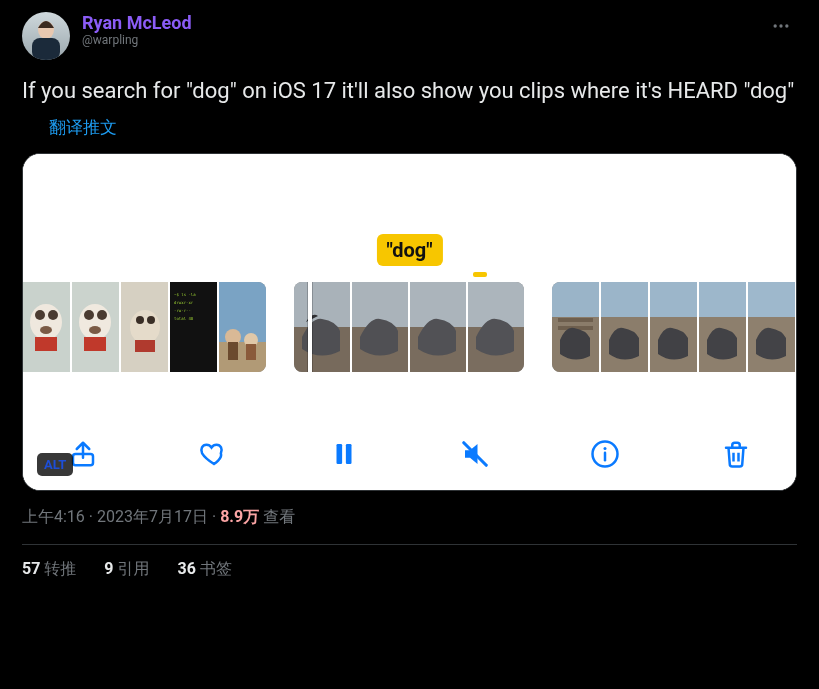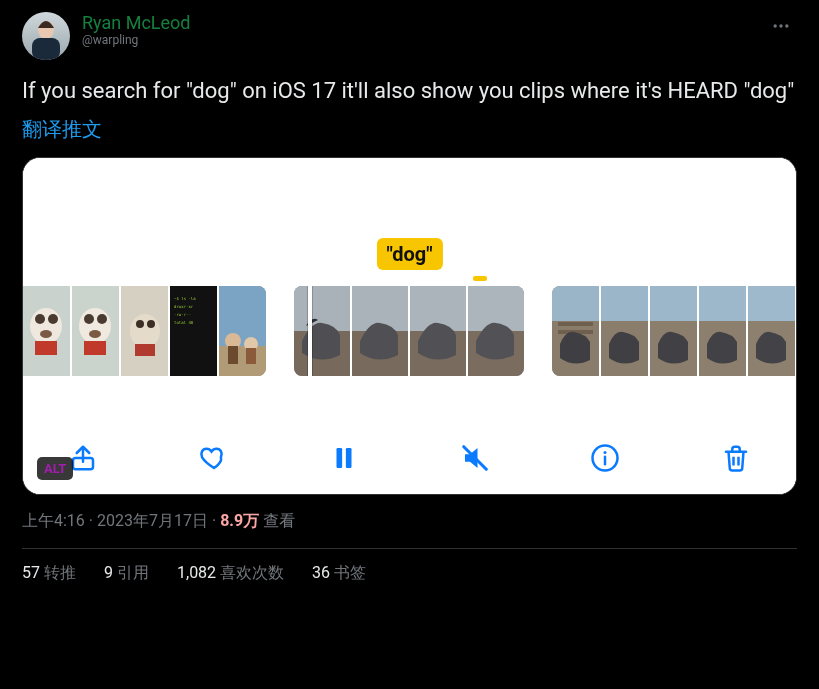--- a/index.html
+++ b/index.html
@@ -9,7 +9,7 @@
   .avatar { width: 48px; height: 48px; border-radius: 50%; overflow: hidden; flex: 0 0 48px; }
   .avatar svg { width: 100%; height: 100%; display: block; }
   .names { margin-left: 12px; }
-  .display-name { font-size: 18px; font-weight: 400; color: #15803d; }
+  .display-name { font-size: 18px; font-weight: 700; color: #8b5cf6; }
   .handle { font-size: 12px; color: #71767b; margin-top: 0px; }
   .more { position: absolute; top: 10px; right: 22px; color: #71767b; cursor: pointer; padding: 6px; }
   .more svg { width: 20px; height: 20px; display: block; }

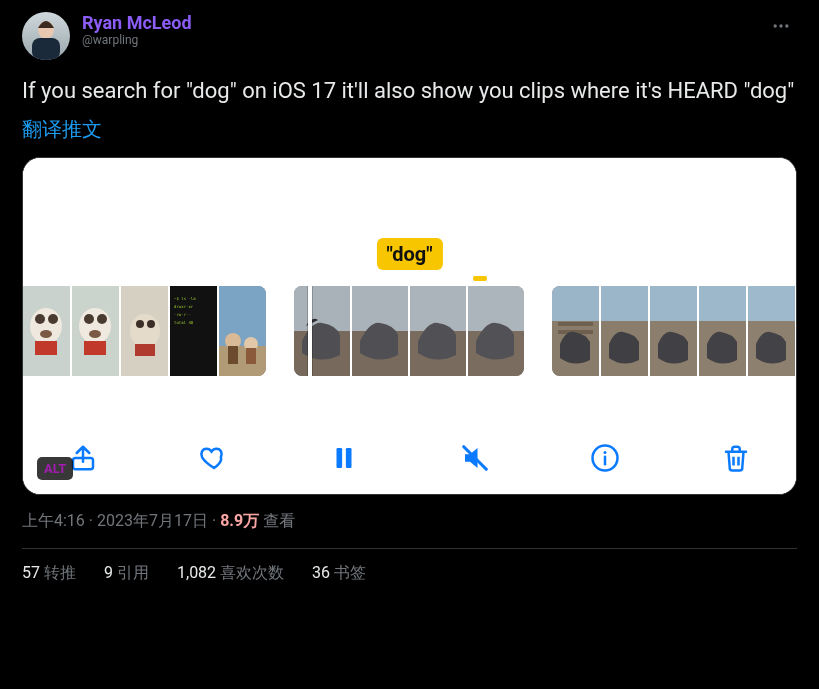--- a/index.html
+++ b/index.html
@@ -14,7 +14,7 @@
   .more { position: absolute; top: 10px; right: 22px; color: #71767b; cursor: pointer; padding: 6px; }
   .more svg { width: 20px; height: 20px; display: block; }
   .body-text { margin-top: 16px; font-size: 22px; line-height: 1.35; color: #e7e9ea; }
-  .translate { margin-top: 10px; color: #1d9bf0; font-size: 20px; cursor: pointer; display: inline-block; }
+  .translate { margin-top: 10px; color: #1d9bf0; font-size: 17px; cursor: pointer; display: inline-block; margin-left: 27px; }
   .media { margin-top: 14px; border-radius: 18px; overflow: hidden; background: #fff; position: relative; border: 1px solid #2f3336; }
   .media-inner { width: 100%; height: 336px; position: relative; background: #fff; }
   .dog-tag { position: absolute; top: 80px; left: 50%; transform: translateX(-50%); background: #f7c600; color: #111; font-weight: 700; font-size: 20px; padding: 4px 10px; border-radius: 6px; }

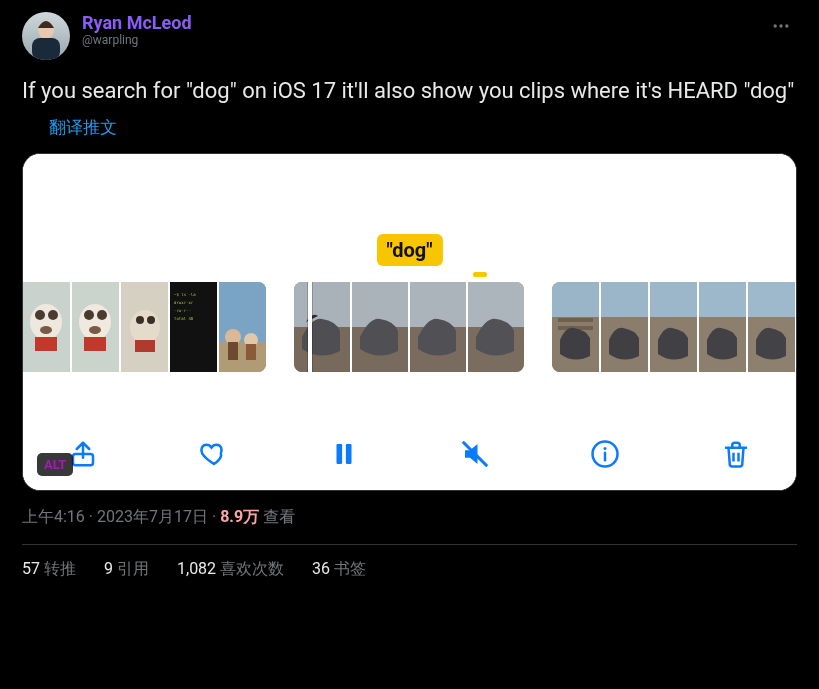--- a/index.html
+++ b/index.html
@@ -32,7 +32,7 @@
   .ctrl svg { width: 30px; height: 30px; stroke: #0a7aff; fill: none; stroke-width: 2; }
   .ctrl.pause svg rect { fill: #0a7aff; stroke: none; }
   .ctrl.mute svg { fill: #0a7aff; stroke: #0a7aff; }
-  .alt-badge { position: absolute; left: 14px; bottom: 14px; background: rgba(0,0,0,.78); color: #a21caf; font-size: 13px; font-weight: 700; padding: 4px 7px; border-radius: 5px; cursor: pointer; }
+  .alt-badge { position: absolute; left: 14px; bottom: 14px; background: rgba(0,0,0,.78); color: #1d4ed8; font-size: 13px; font-weight: 700; padding: 4px 7px; border-radius: 5px; cursor: pointer; }
   .meta { margin-top: 16px; color: #71767b; font-size: 16px; }
   .meta .dot { margin: 0 4px; }
   .meta .views-n { color: #fca5a5; font-weight: 700; }

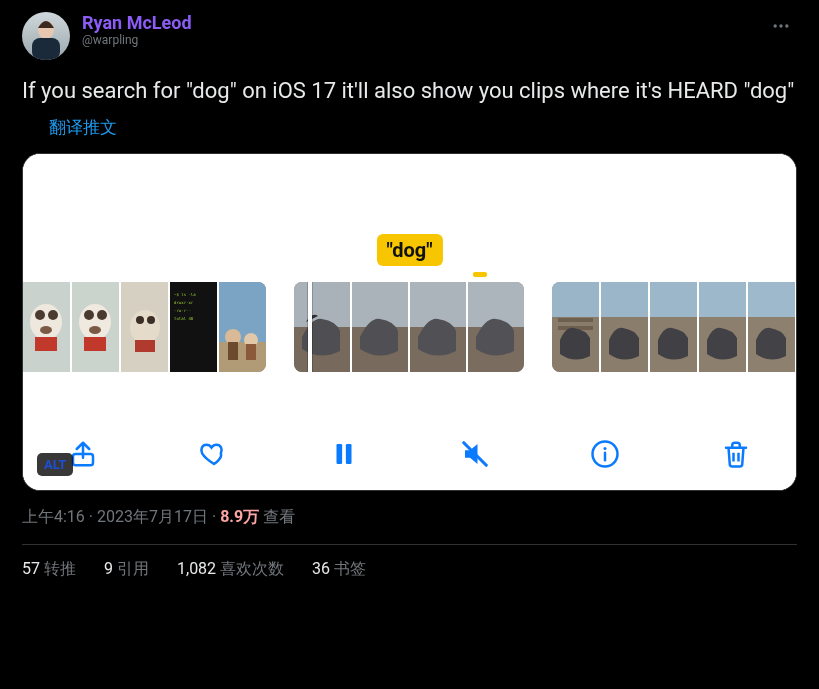--- a/index.html
+++ b/index.html
@@ -38,7 +38,7 @@
   .meta .views-n { color: #fca5a5; font-weight: 700; }
   .divider { height: 1px; background: #2f3336; margin: 16px 0 14px 0; }
   .stats { display: flex; gap: 28px; color: #71767b; font-size: 16px; }
-  .stats .n { color: #e7e9ea; font-weight: 400; margin-right: 4px; }
+  .stats .n { color: #e7e9ea; font-weight: 700; margin-right: 4px; }
   .stats span { cursor: pointer; }
 </style>
 </head>

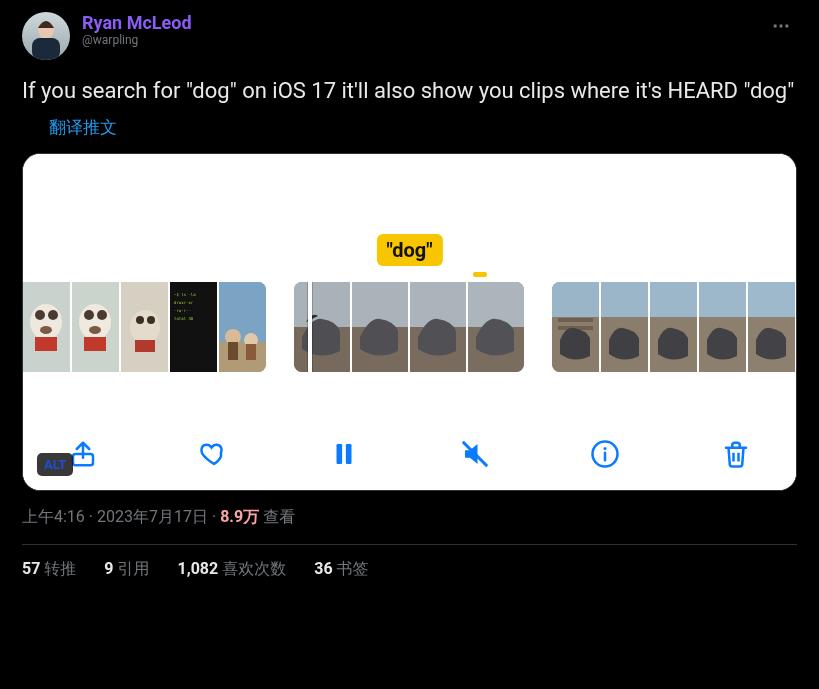--- a/index.html
+++ b/index.html
@@ -264,7 +264,6 @@
   <div class="stats">
     <span><span class="n">57</span><span>转推</span></span>
     <span><span class="n">9</span><span>引用</span></span>
-    <span><span class="n">1,082</span><span>喜欢次数</span></span>
     <span><span class="n">36</span><span>书签</span></span>
   </div>
 

